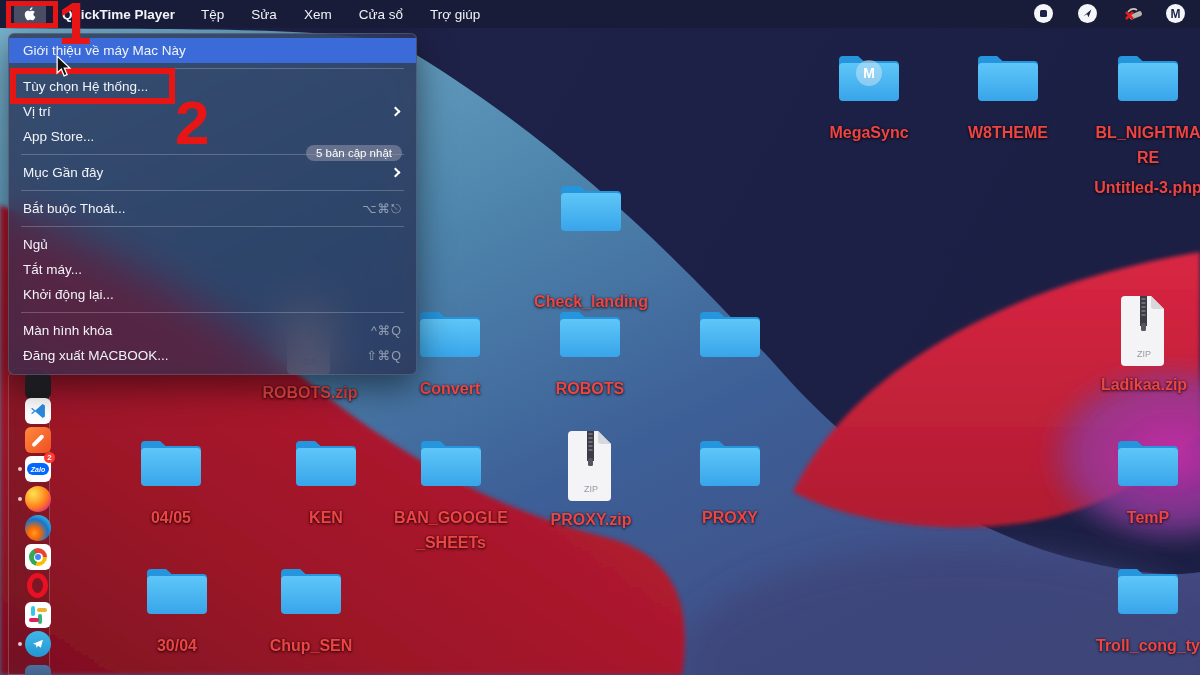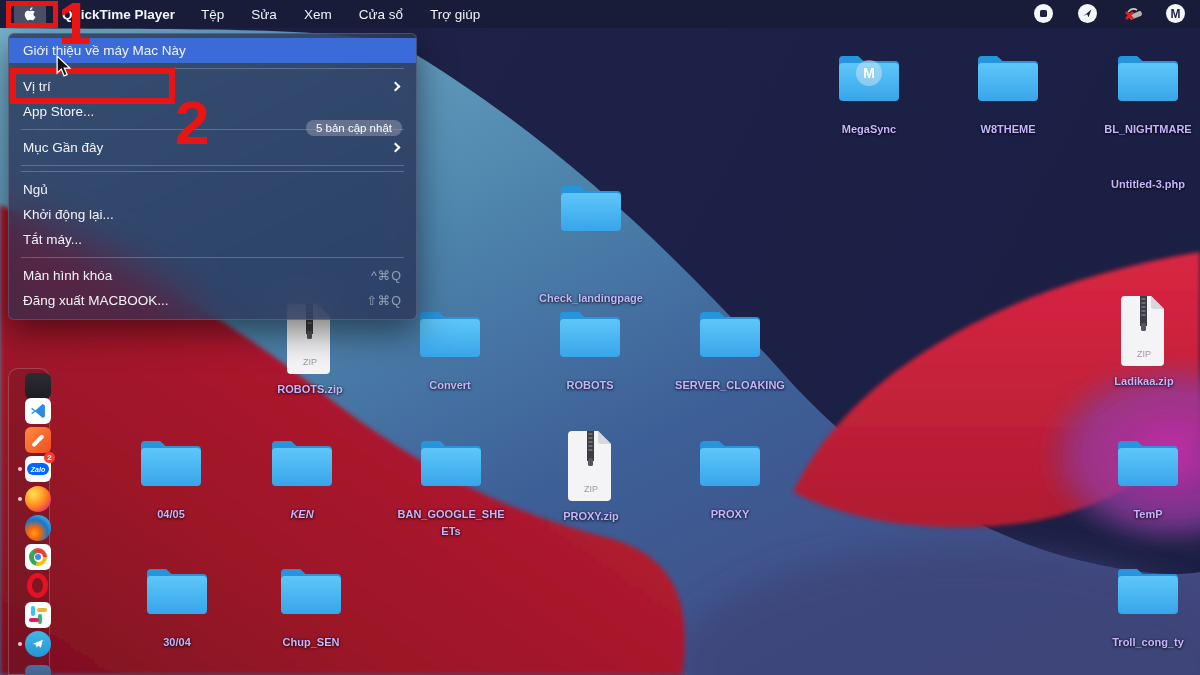--- a/index.html
+++ b/index.html
@@ -384,6 +384,10 @@
       </div>
       <div class="am-sep"></div>
       <div class="am-row">
+        <span class="am-label">Tùy chọn Hệ thống...</span>
+        <span class="am-spacer"></span>
+      </div>
+      <div class="am-row">
         <span class="am-label">Vị trí</span>
         <span class="am-spacer"></span>
         <span class="am-chevron"></span>

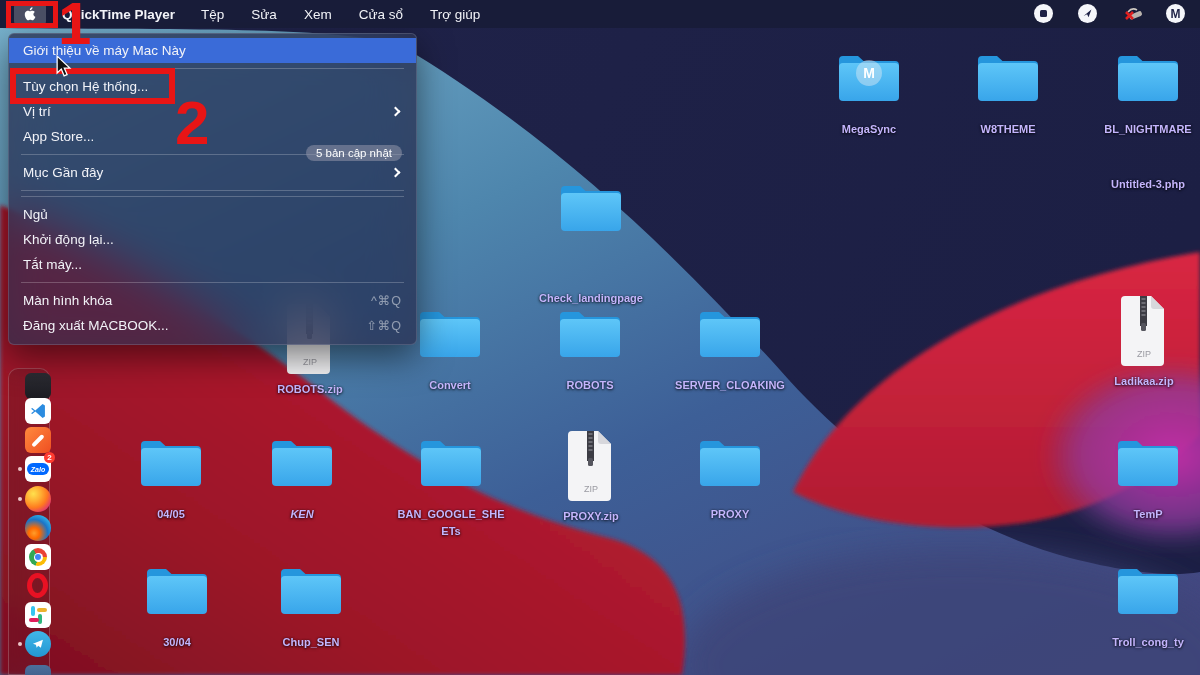--- a/index.html
+++ b/index.html
@@ -46,7 +46,7 @@
   .di-icon { display:flex; align-items:flex-end; justify-content:center; position:relative; }
   .di-icon.h-folder { height:56px; }
   .di-icon.h-doc { height:72px; }
-  .di-label { margin-top:18px; font-size:11px; font-weight:bold; color:#c4b5fd;
+  .di-label { margin-top:18px; font-size:16px; font-weight:bold; color:#ef4444;
     text-align:center; line-height:1.55; word-break:break-all; width:114px;
     text-shadow:0 1px 3px rgba(0,0,0,0.75), 0 0 2px rgba(0,0,0,0.5); }
   .desktop-icon.doc .di-label { margin-top:6px; }

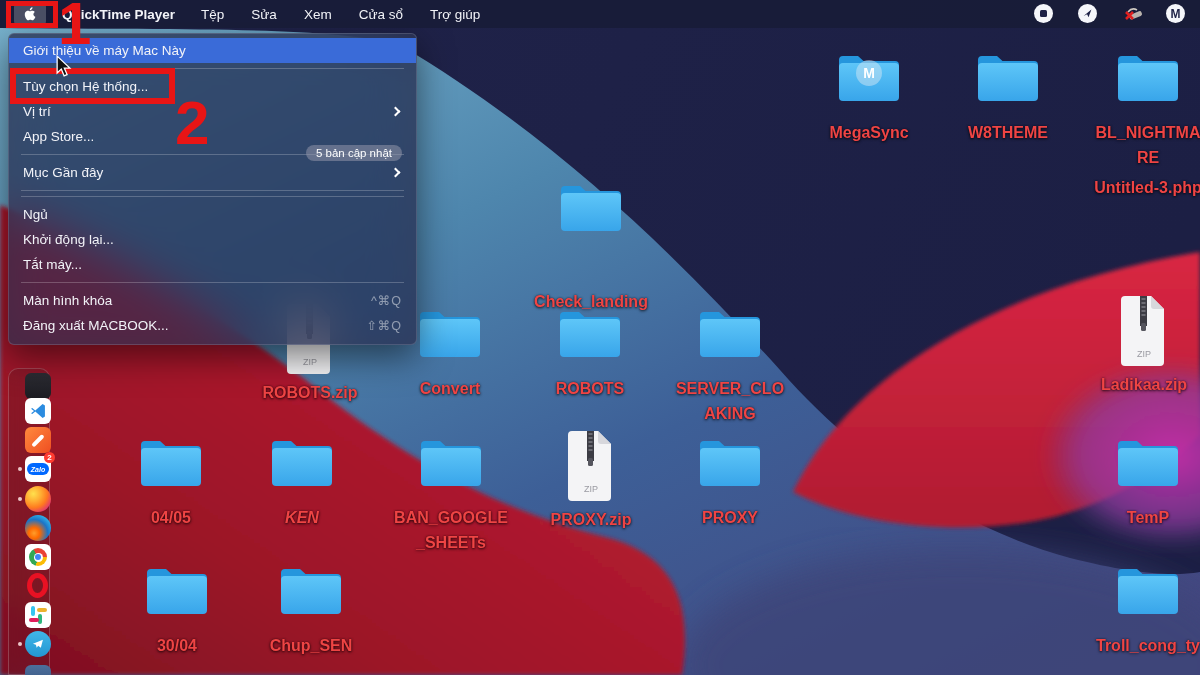--- a/index.html
+++ b/index.html
@@ -404,6 +404,11 @@
         <span class="am-chevron"></span>
       </div>
       <div class="am-sep"></div>
+      <div class="am-row">
+        <span class="am-label">Bắt buộc Thoát...</span>
+        <span class="am-spacer"></span>
+        <span class="am-short">⌥⌘⎋</span>
+      </div>
       <div class="am-sep"></div>
       <div class="am-row">
         <span class="am-label">Ngủ</span>

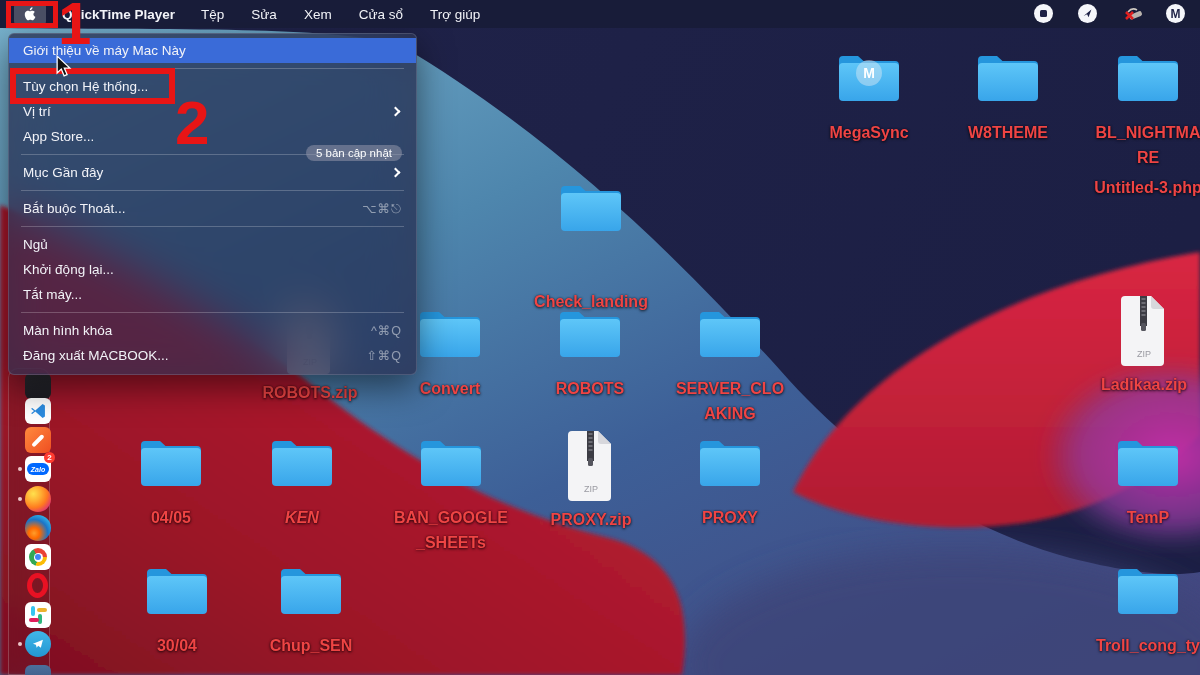--- a/index.html
+++ b/index.html
@@ -415,11 +415,11 @@
         <span class="am-spacer"></span>
       </div>
       <div class="am-row">
+        <span class="am-label">Tắt máy...</span>
+        <span class="am-spacer"></span>
+      </div>
+      <div class="am-row">
         <span class="am-label">Khởi động lại...</span>
-        <span class="am-spacer"></span>
-      </div>
-      <div class="am-row">
-        <span class="am-label">Tắt máy...</span>
         <span class="am-spacer"></span>
       </div>
       <div class="am-sep"></div>

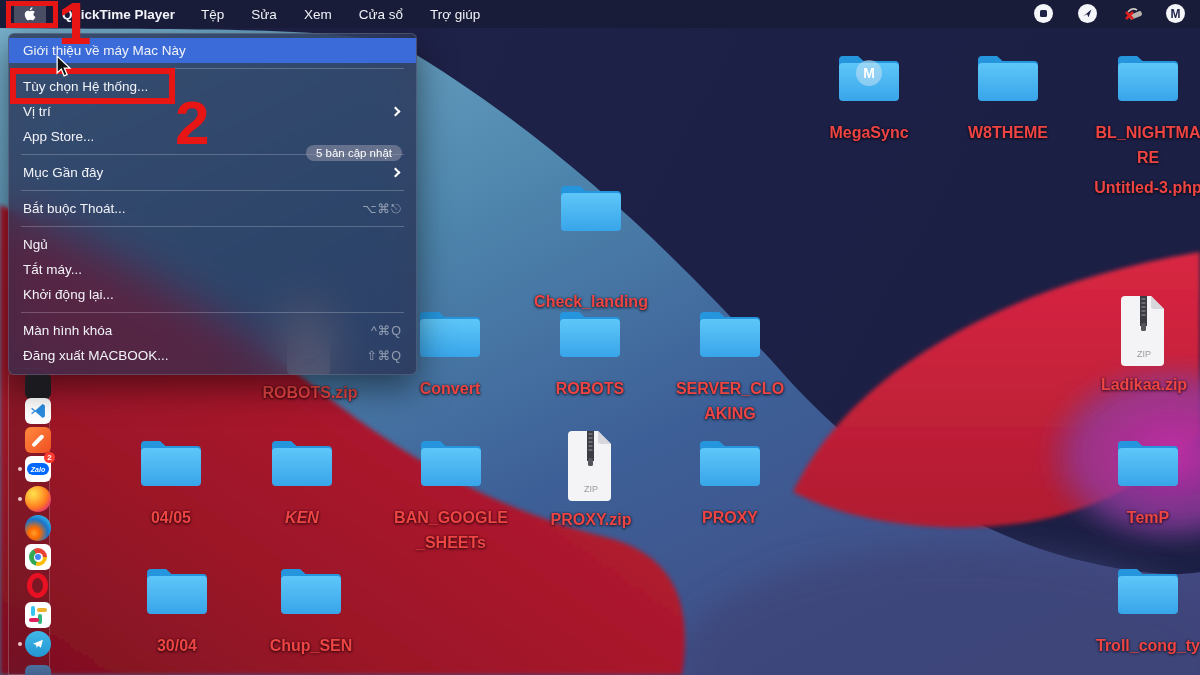--- a/index.html
+++ b/index.html
@@ -212,7 +212,6 @@
             <rect x="2" y="12" width="60" height="38" rx="4" fill="url(#folderGrad)"></rect>
           </svg>
         </div>
-        <div class="di-label">SERVER_CLOAKING</div>
       </div>
       <div class="desktop-icon doc" style="left: 1086px; top: 295px;">
         <div class="di-icon h-doc">

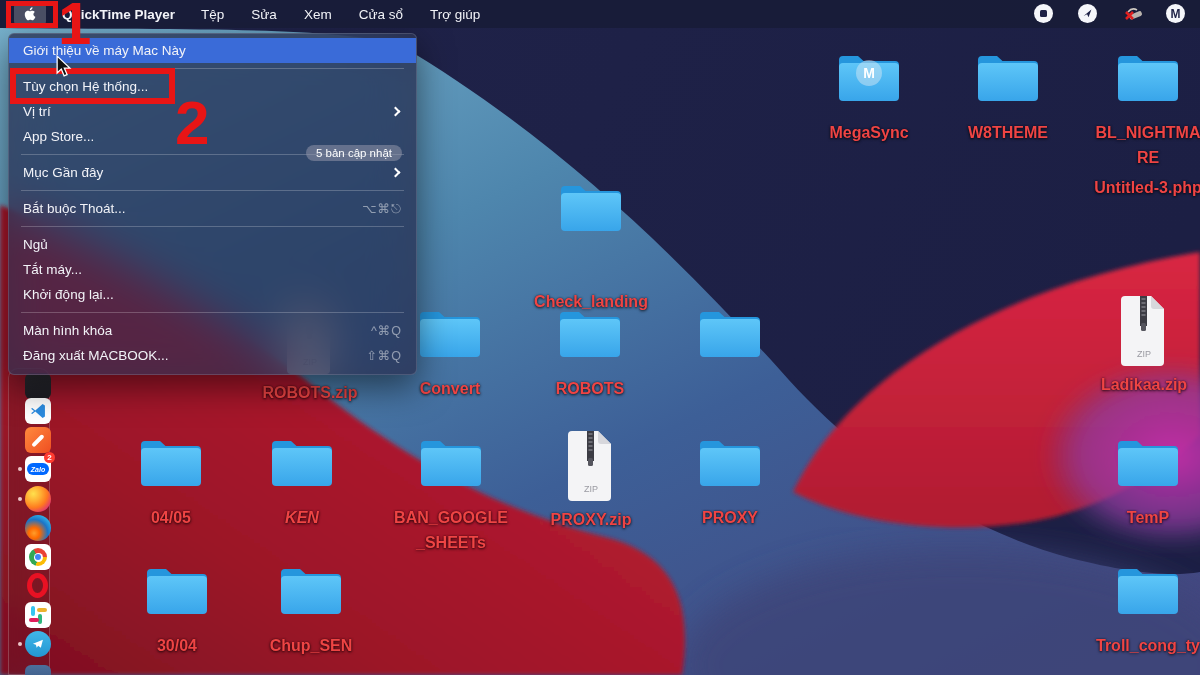--- a/index.html
+++ b/index.html
@@ -235,7 +235,7 @@
         </div>
         <div class="di-label">04/05</div>
       </div>
-      <div class="desktop-icon" style="left: 244px; top: 432px; font-style: italic;">
+      <div class="desktop-icon" style="left: 268px; top: 432px;">
         <div class="di-icon h-folder">
           <svg width="64" height="52" viewBox="0 0 64 52">
             <path d="M2 9 a4 4 0 0 1 4 -4 h15 l5.5 5 h31.5 a4 4 0 0 1 4 4 v4 H2 Z" fill="#2596dd"></path>

